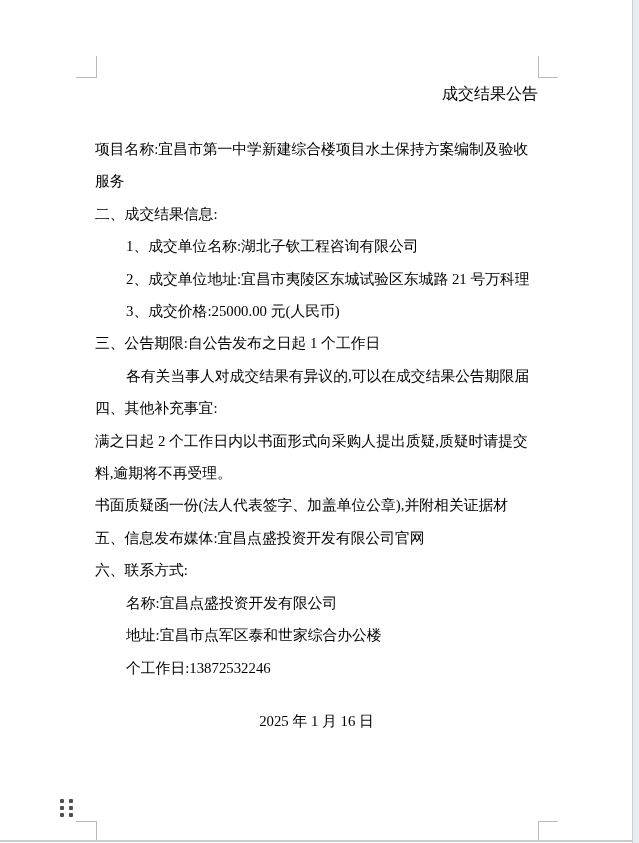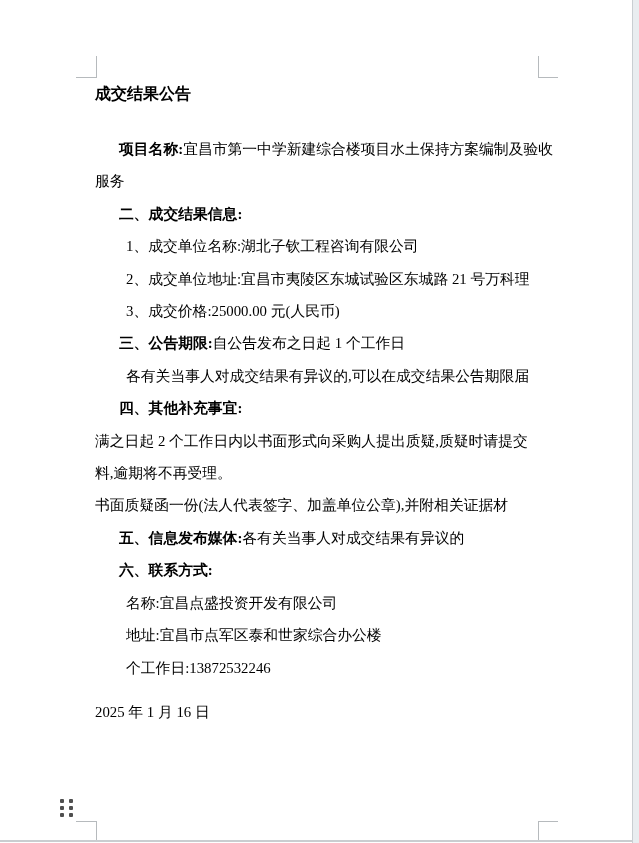--- a/index.html
+++ b/index.html
@@ -25,9 +25,9 @@
   }
   .doc-title {
     font-size: 16px;
-    font-weight: bold;
+    font-weight: normal;
     line-height: 33px;
-    text-align: left;
+    text-align: right;
     margin-bottom: 23px;
     white-space: pre;
   }

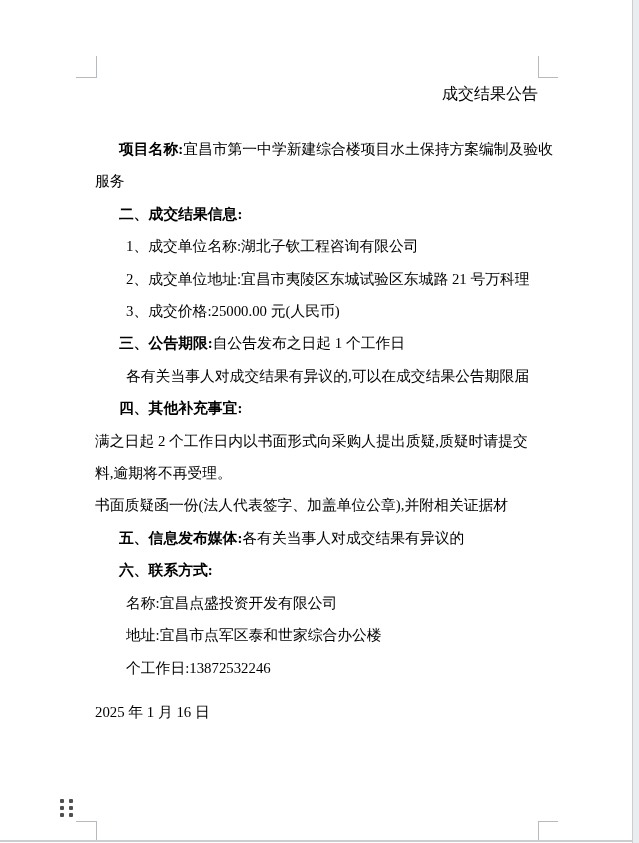--- a/index.html
+++ b/index.html
@@ -36,7 +36,7 @@
     line-height: 32.4px;
     white-space: pre;
   }
-  .line .b { font-weight: bold; margin-left: 24px; }
+  .line .b { font-weight: normal; }
   .ind { padding-left: 31px; font-family: Liberation Serif, serif; }
   .date-line {
     text-align: left;

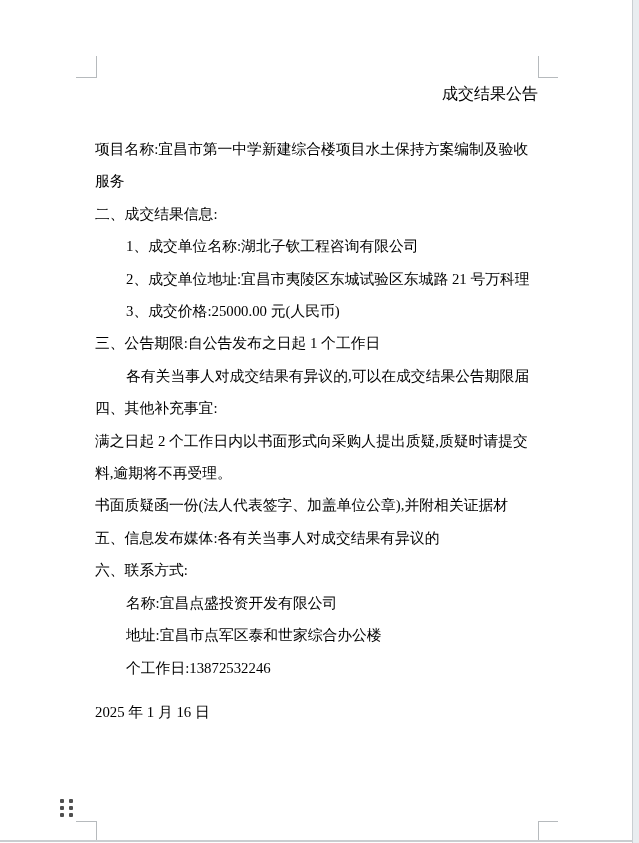--- a/index.html
+++ b/index.html
@@ -120,7 +120,7 @@
   <div class="line"><span>料,逾期将不再受理。</span></div>
   <div class="line"><span>书面质疑函一份(法人代表签字、加盖单位公章),并附相关证据材</span></div>
 
-  <div class="line"><span class="b">五、信息发布媒体:</span><span>各有关当事人对成交结果有异议的</span></div>
+  <div class="line"><span class="b">五、信息发布媒体:</span><span>宜昌点盛投资开发有限公司官网</span></div>
 
   <div class="line"><span class="b">六、联系方式:</span></div>
   <div class="line ind"><span>名称:宜昌点盛投资开发有限公司</span></div>

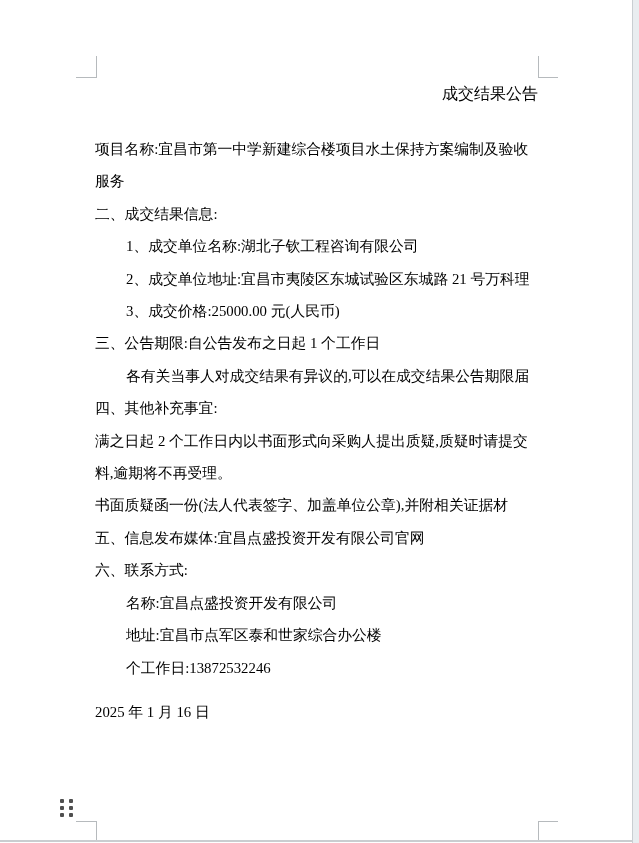--- a/index.html
+++ b/index.html
@@ -39,8 +39,8 @@
   .line .b { font-weight: normal; }
   .ind { padding-left: 31px; font-family: Liberation Serif, serif; }
   .date-line {
-    text-align: left;
-    margin-top: 12px;
+    text-align: center;
+    margin-top: 21px;
   }
 
   

